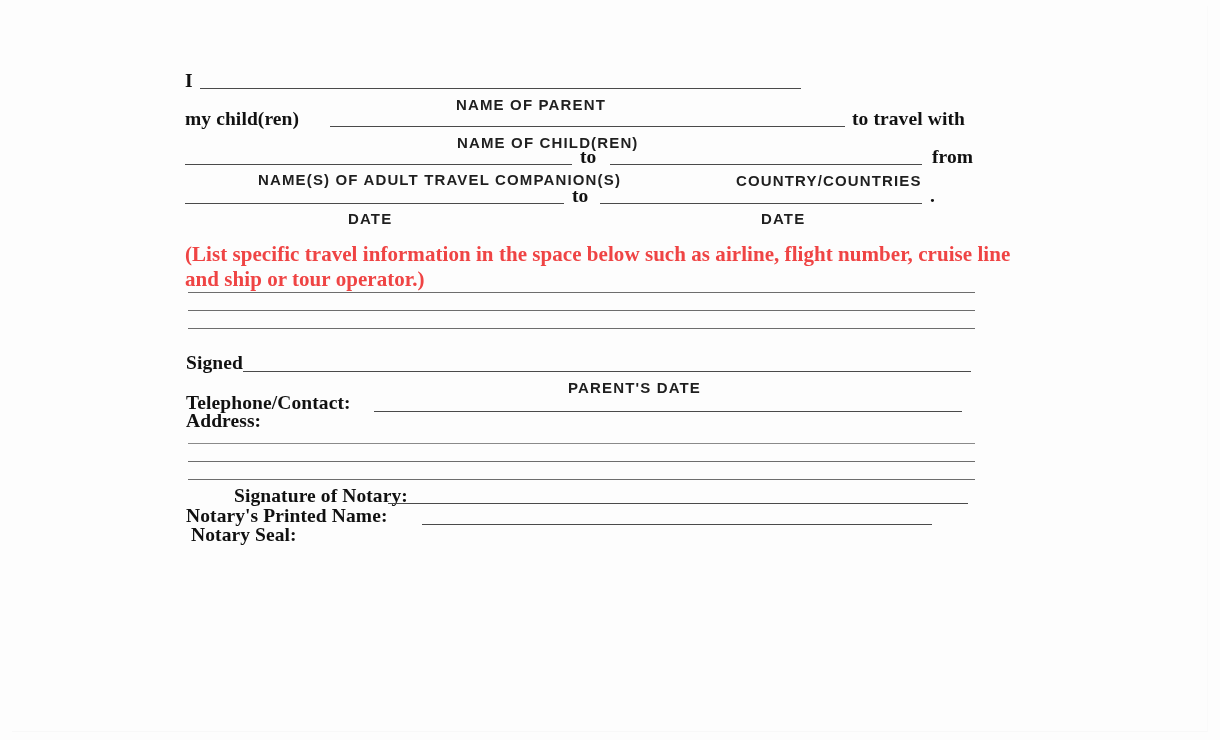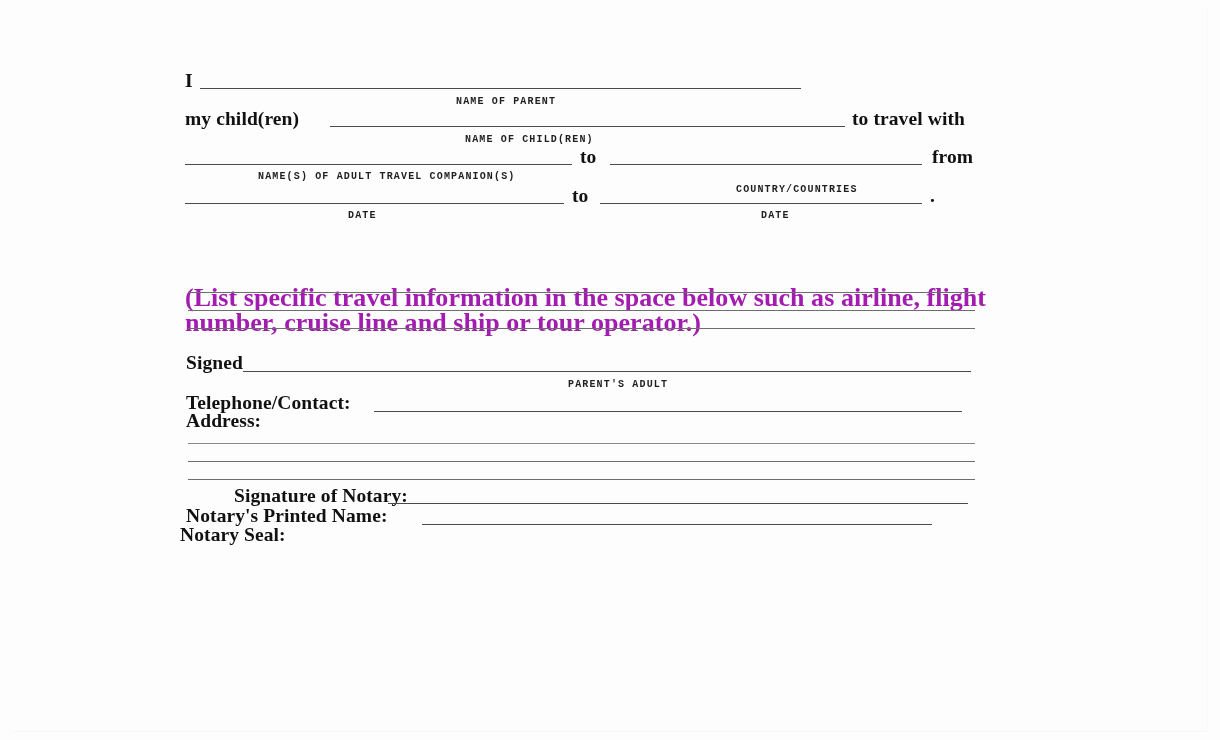--- a/index.html
+++ b/index.html
@@ -56,12 +56,12 @@
 
   .caption {
     position: absolute;
-    font-size: 10px;
+    font-size: 15px;
     font-weight: 600;
     letter-spacing: 1.15px;
     color: #1f1f1f;
     white-space: nowrap;
-    font-family: Liberation Mono, monospace;
+    font-family: Liberation Sans, sans-serif;
   }
 
   

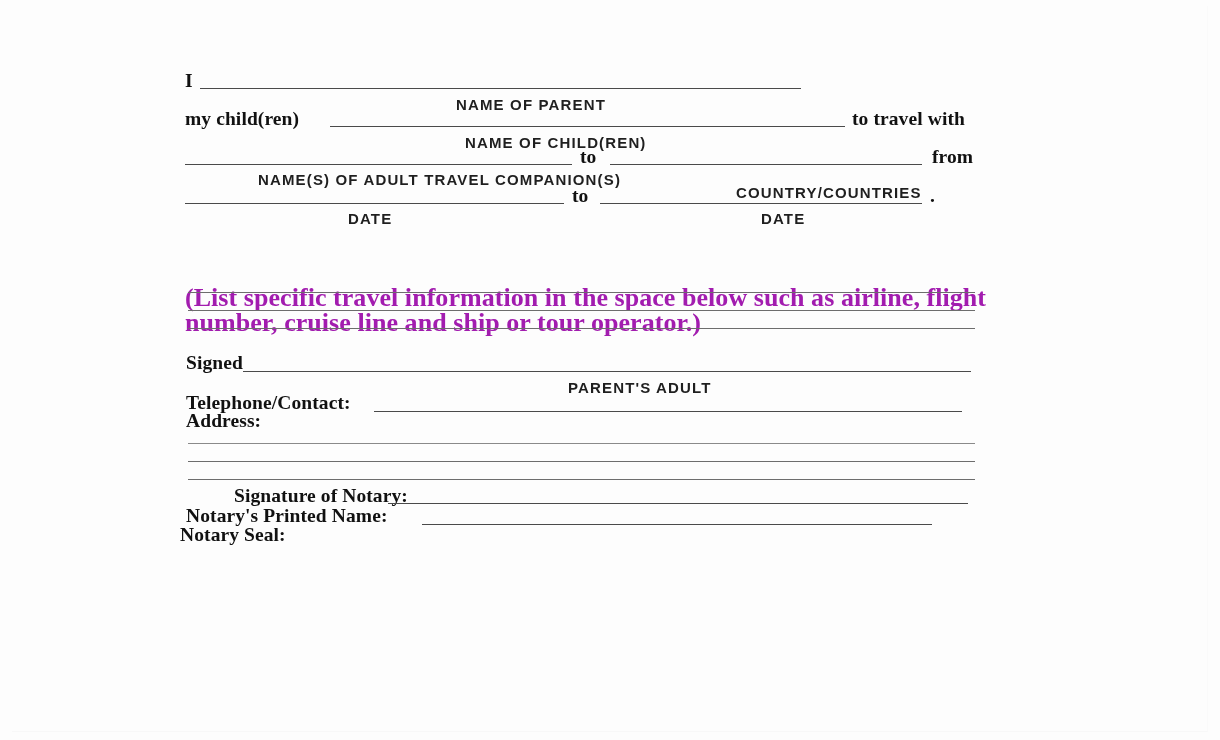--- a/index.html
+++ b/index.html
@@ -109,7 +109,7 @@
 
     <div class="row body-text" style="left:852px; top:109px;">to travel with</div>
 
-    <div class="caption" style="left:457px; top:134px;margin-left:8px;">NAME OF CHILD(REN)</div>
+    <div class="caption" style="left:457px; top:134px;">NAME OF CHILD(REN)</div>
 
     <div class="rule" style="left:185px; top:164px; width:387px;"></div>
 

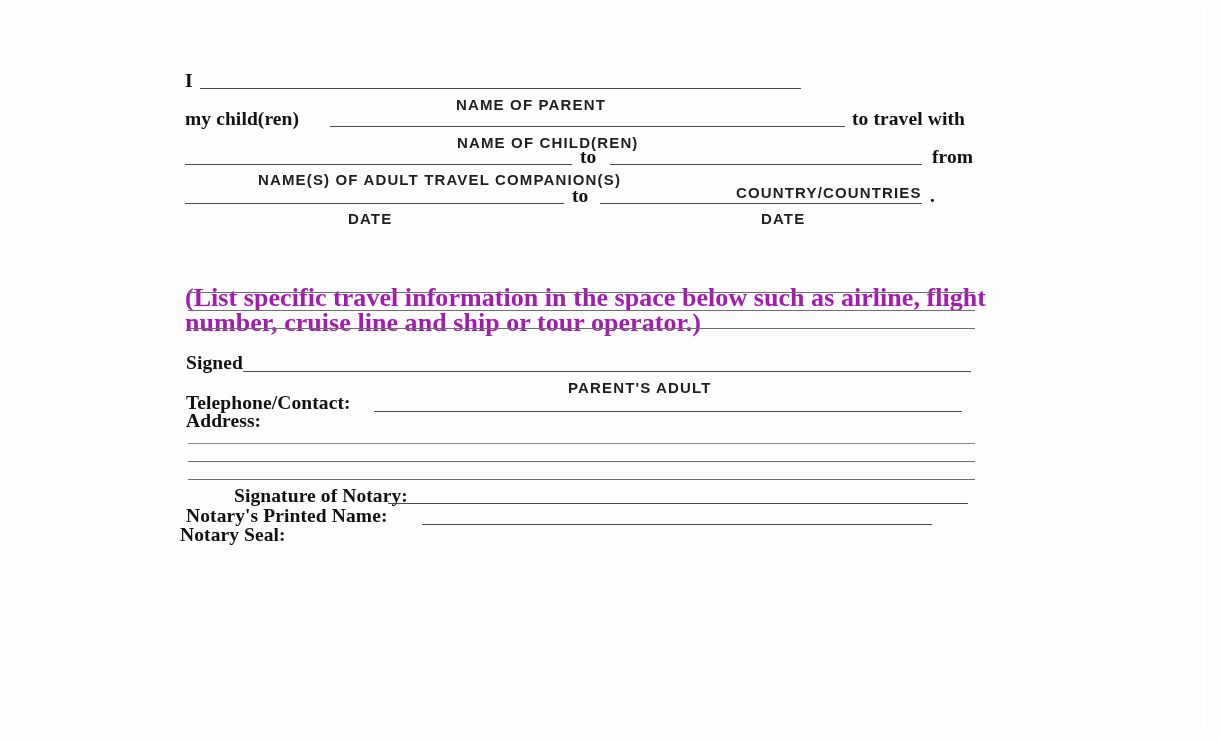--- a/index.html
+++ b/index.html
@@ -121,7 +121,7 @@
 
     <div class="caption" style="left:258px; top:171px;text-align:center;">NAME(S) OF ADULT TRAVEL COMPANION(S)</div>
 
-    <div class="caption" style="left:736px; top:172px;margin-top:12px;">COUNTRY/COUNTRIES</div>
+    <div class="caption" style="left:736px; top:172px;">COUNTRY/COUNTRIES</div>
 
     <div class="rule" style="left:185px; top:203px; width:379px;"></div>
 

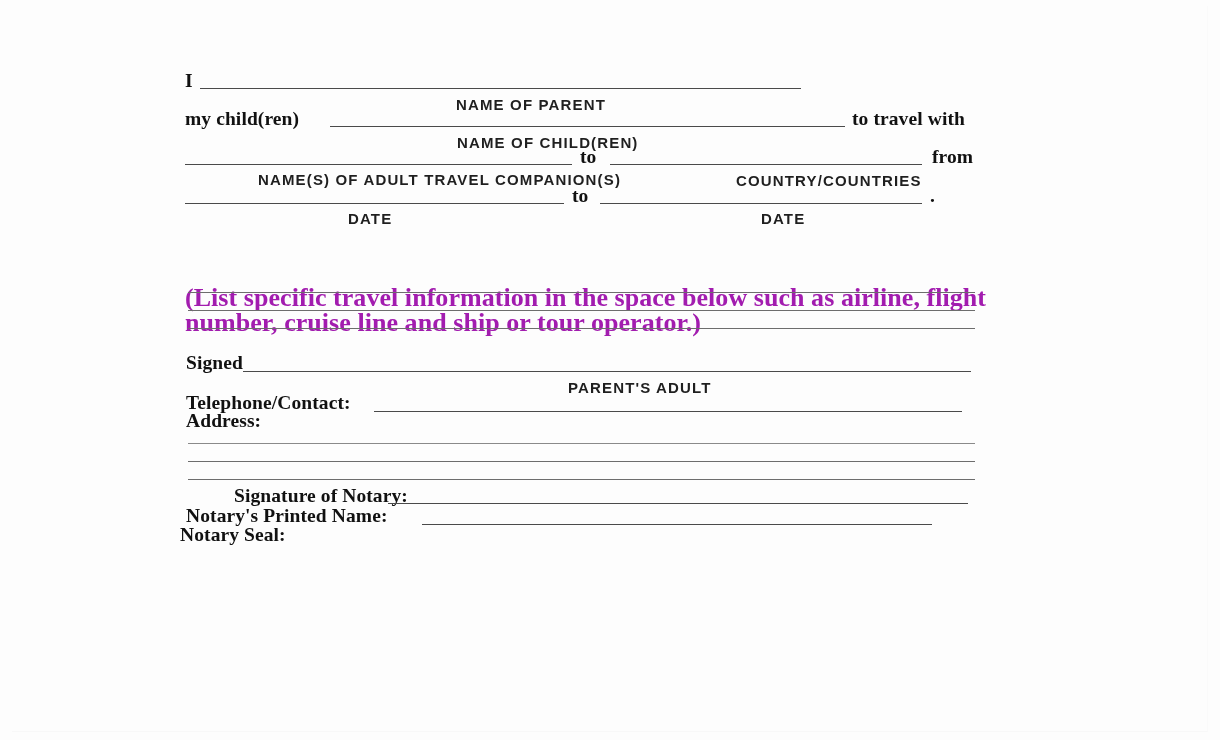--- a/index.html
+++ b/index.html
@@ -79,13 +79,12 @@
 
   .para {
     position: absolute;
-    font-size: 26px;
+    font-size: 21px;
     font-weight: 700;
-    color: #a21caf;
+    color: #ef4444;
     line-height: 25px;
     width: 860px;
     letter-spacing: 0.05px;
-    margin-top: 43px;
   }
 </style>
 </head>

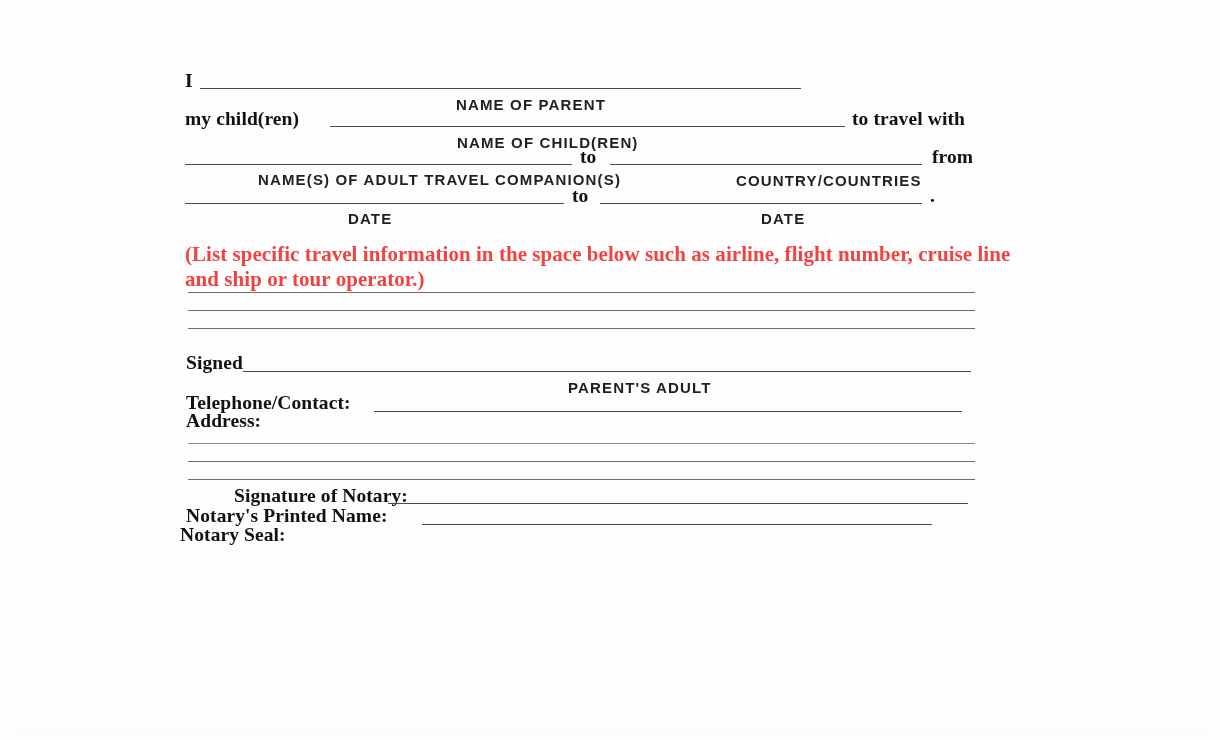--- a/index.html
+++ b/index.html
@@ -144,7 +144,7 @@
 
     <div class="rule" style="left:243px; top:371px; width:728px;"></div>
 
-    <div class="caption" style="left:568px; top:379px;">PARENT'S ADULT</div>
+    <div class="caption" style="left:568px; top:379px;">PARENT'S DATE</div>
 
     <div class="row body-text" style="left:186px; top:393px;">Telephone/Contact:</div>
 

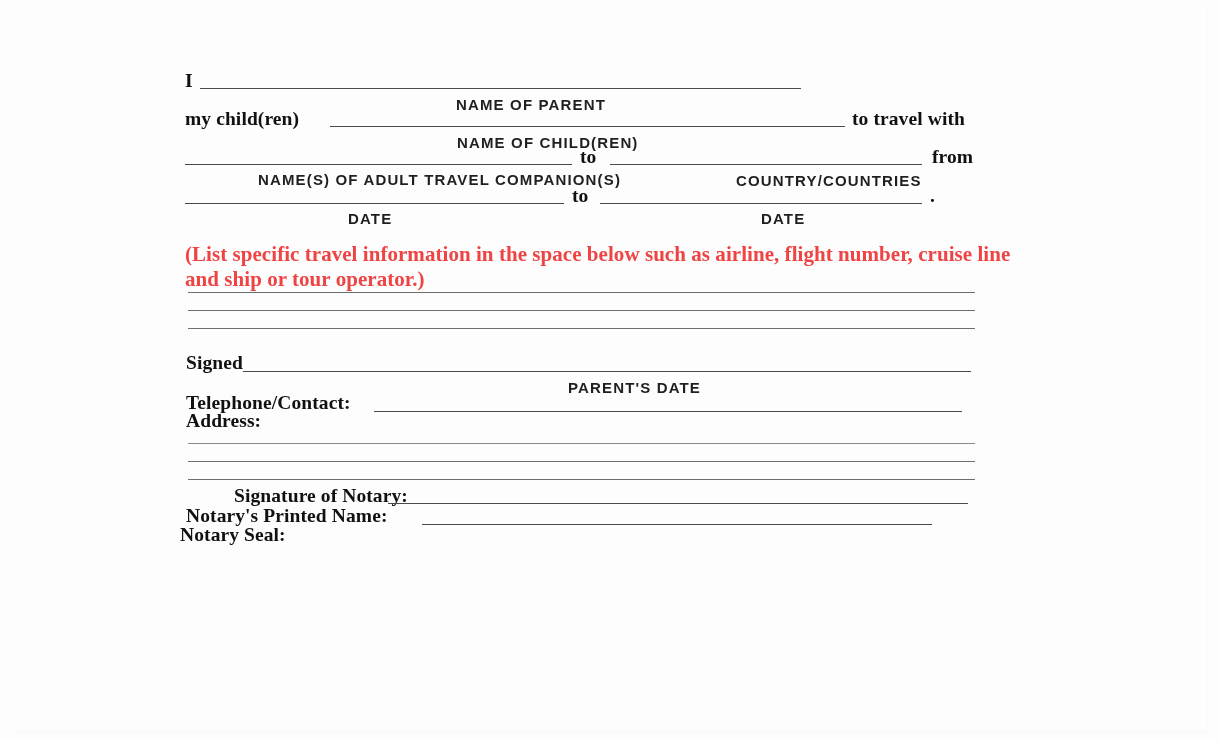--- a/index.html
+++ b/index.html
@@ -164,7 +164,7 @@
 
     <div class="rule" style="left:422px; top:524px; width:510px;"></div>
 
-    <div class="row body-text" style="left:180px; top:525px;">Notary Seal:</div>
+    <div class="row body-text" style="left:191px; top:525px;">Notary Seal:</div>
 
   </div>
 </div>

